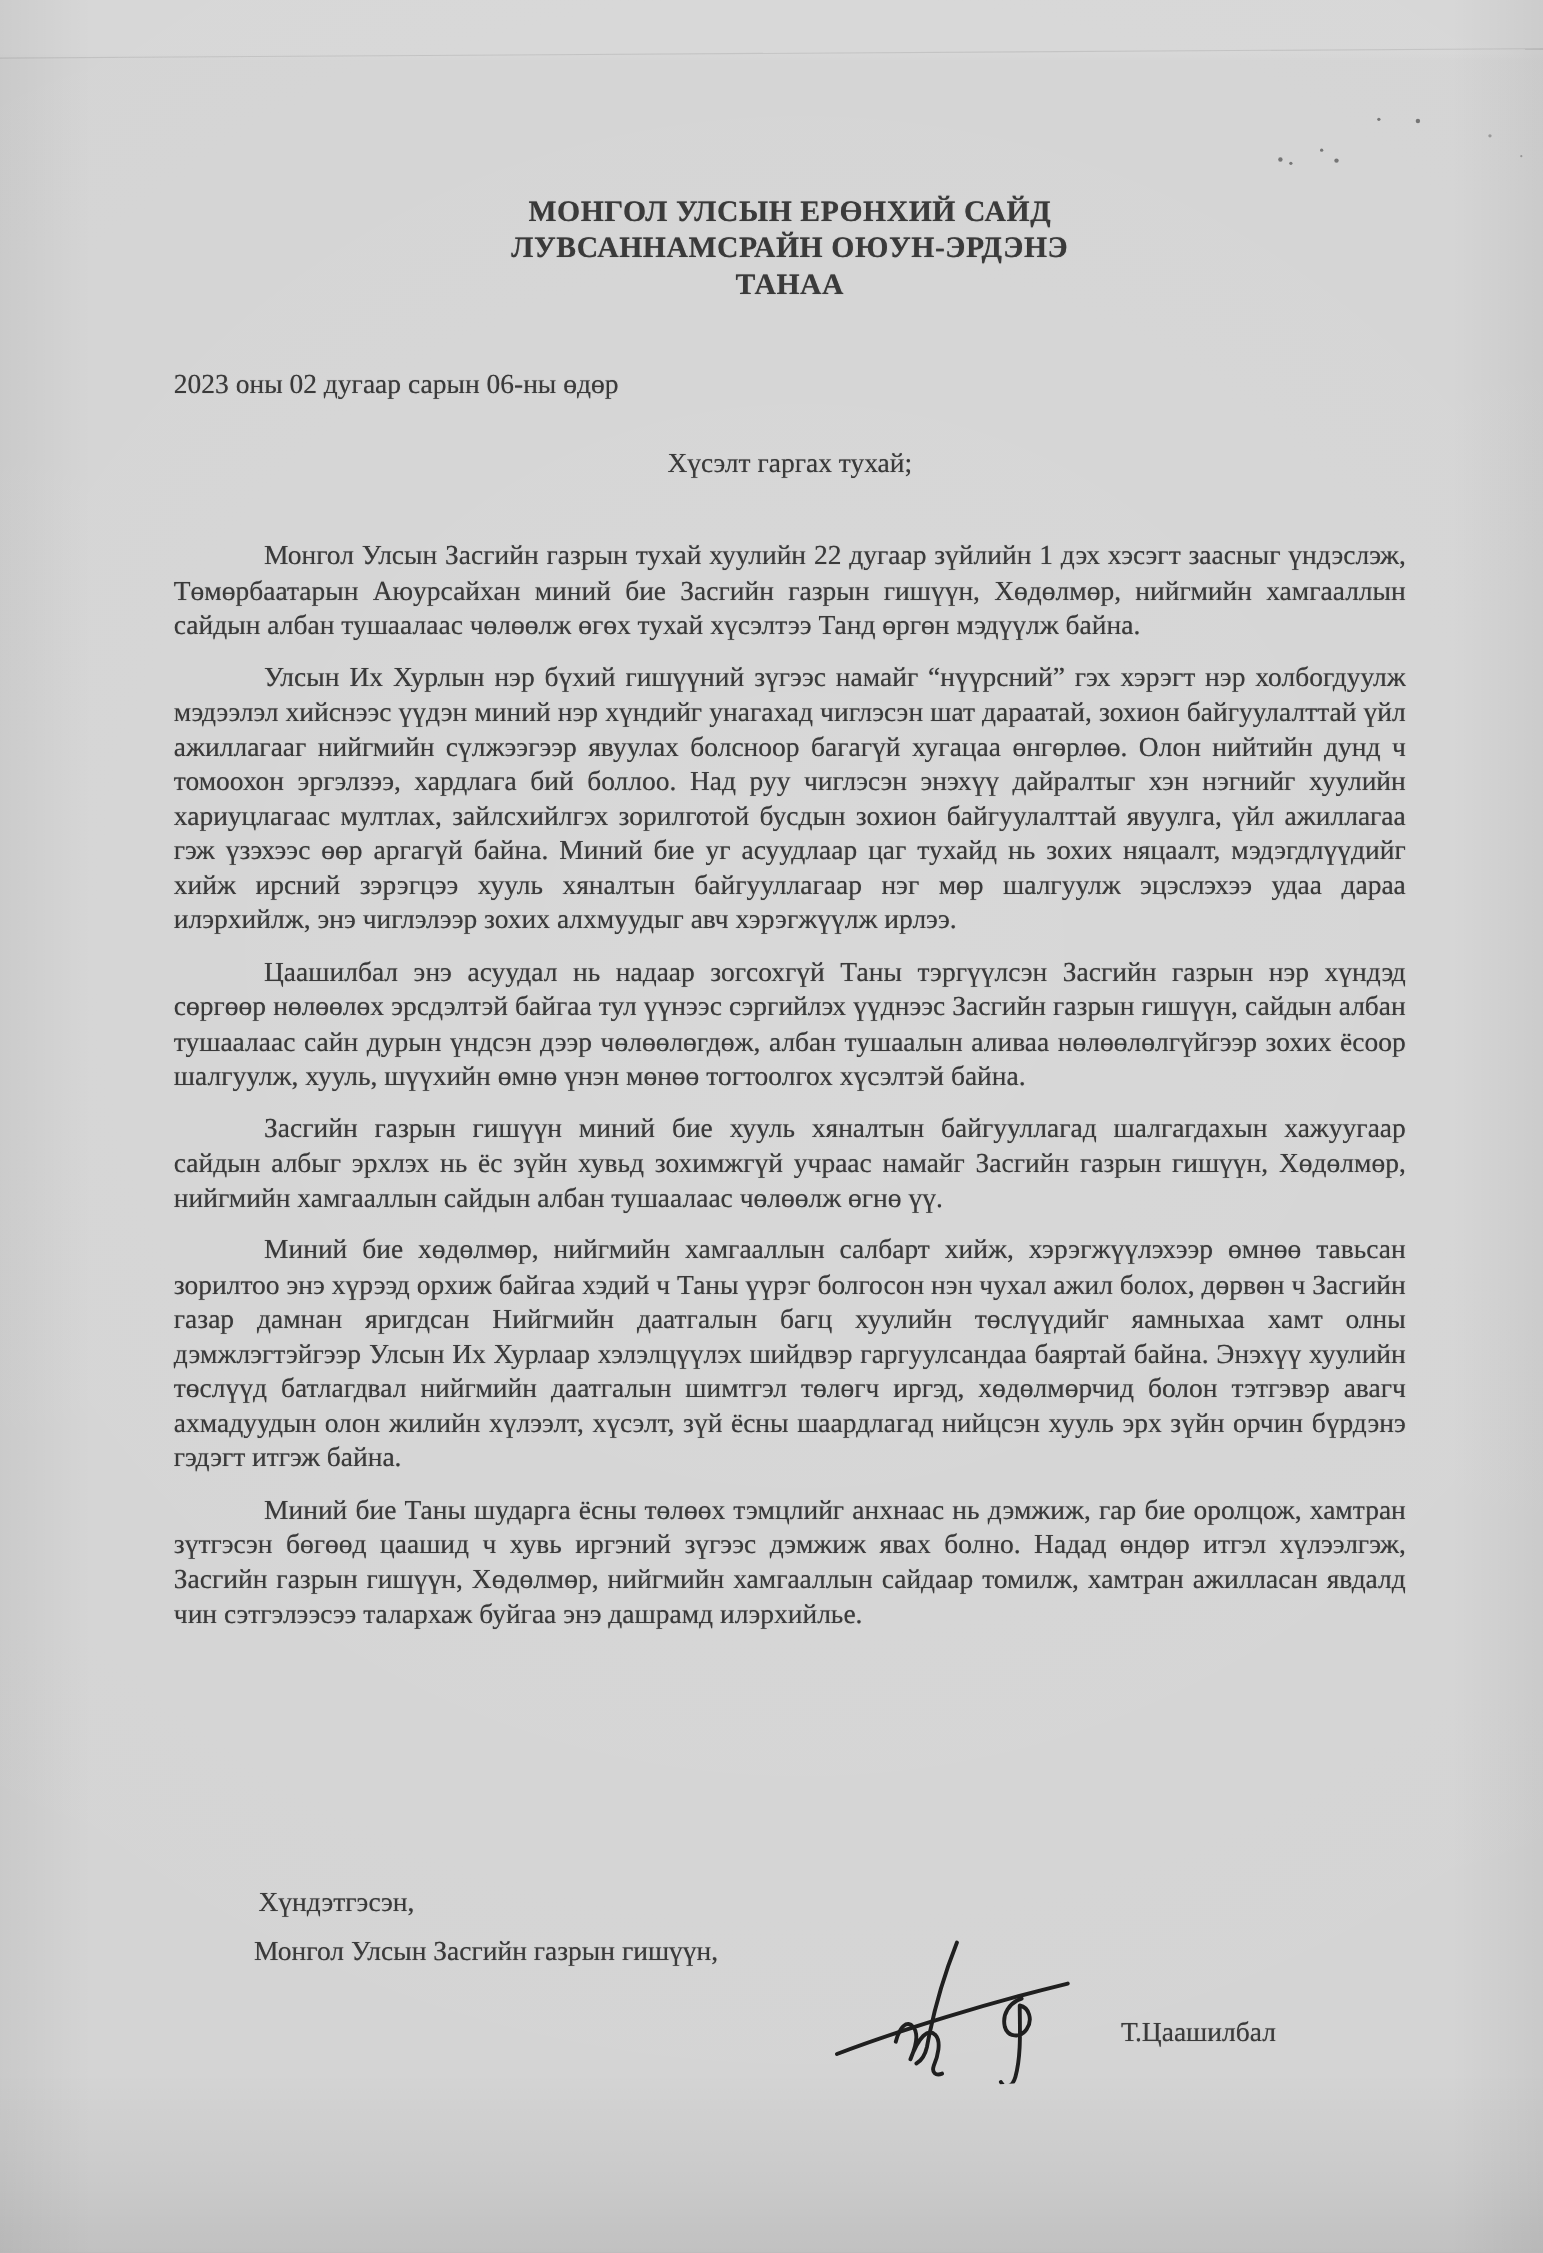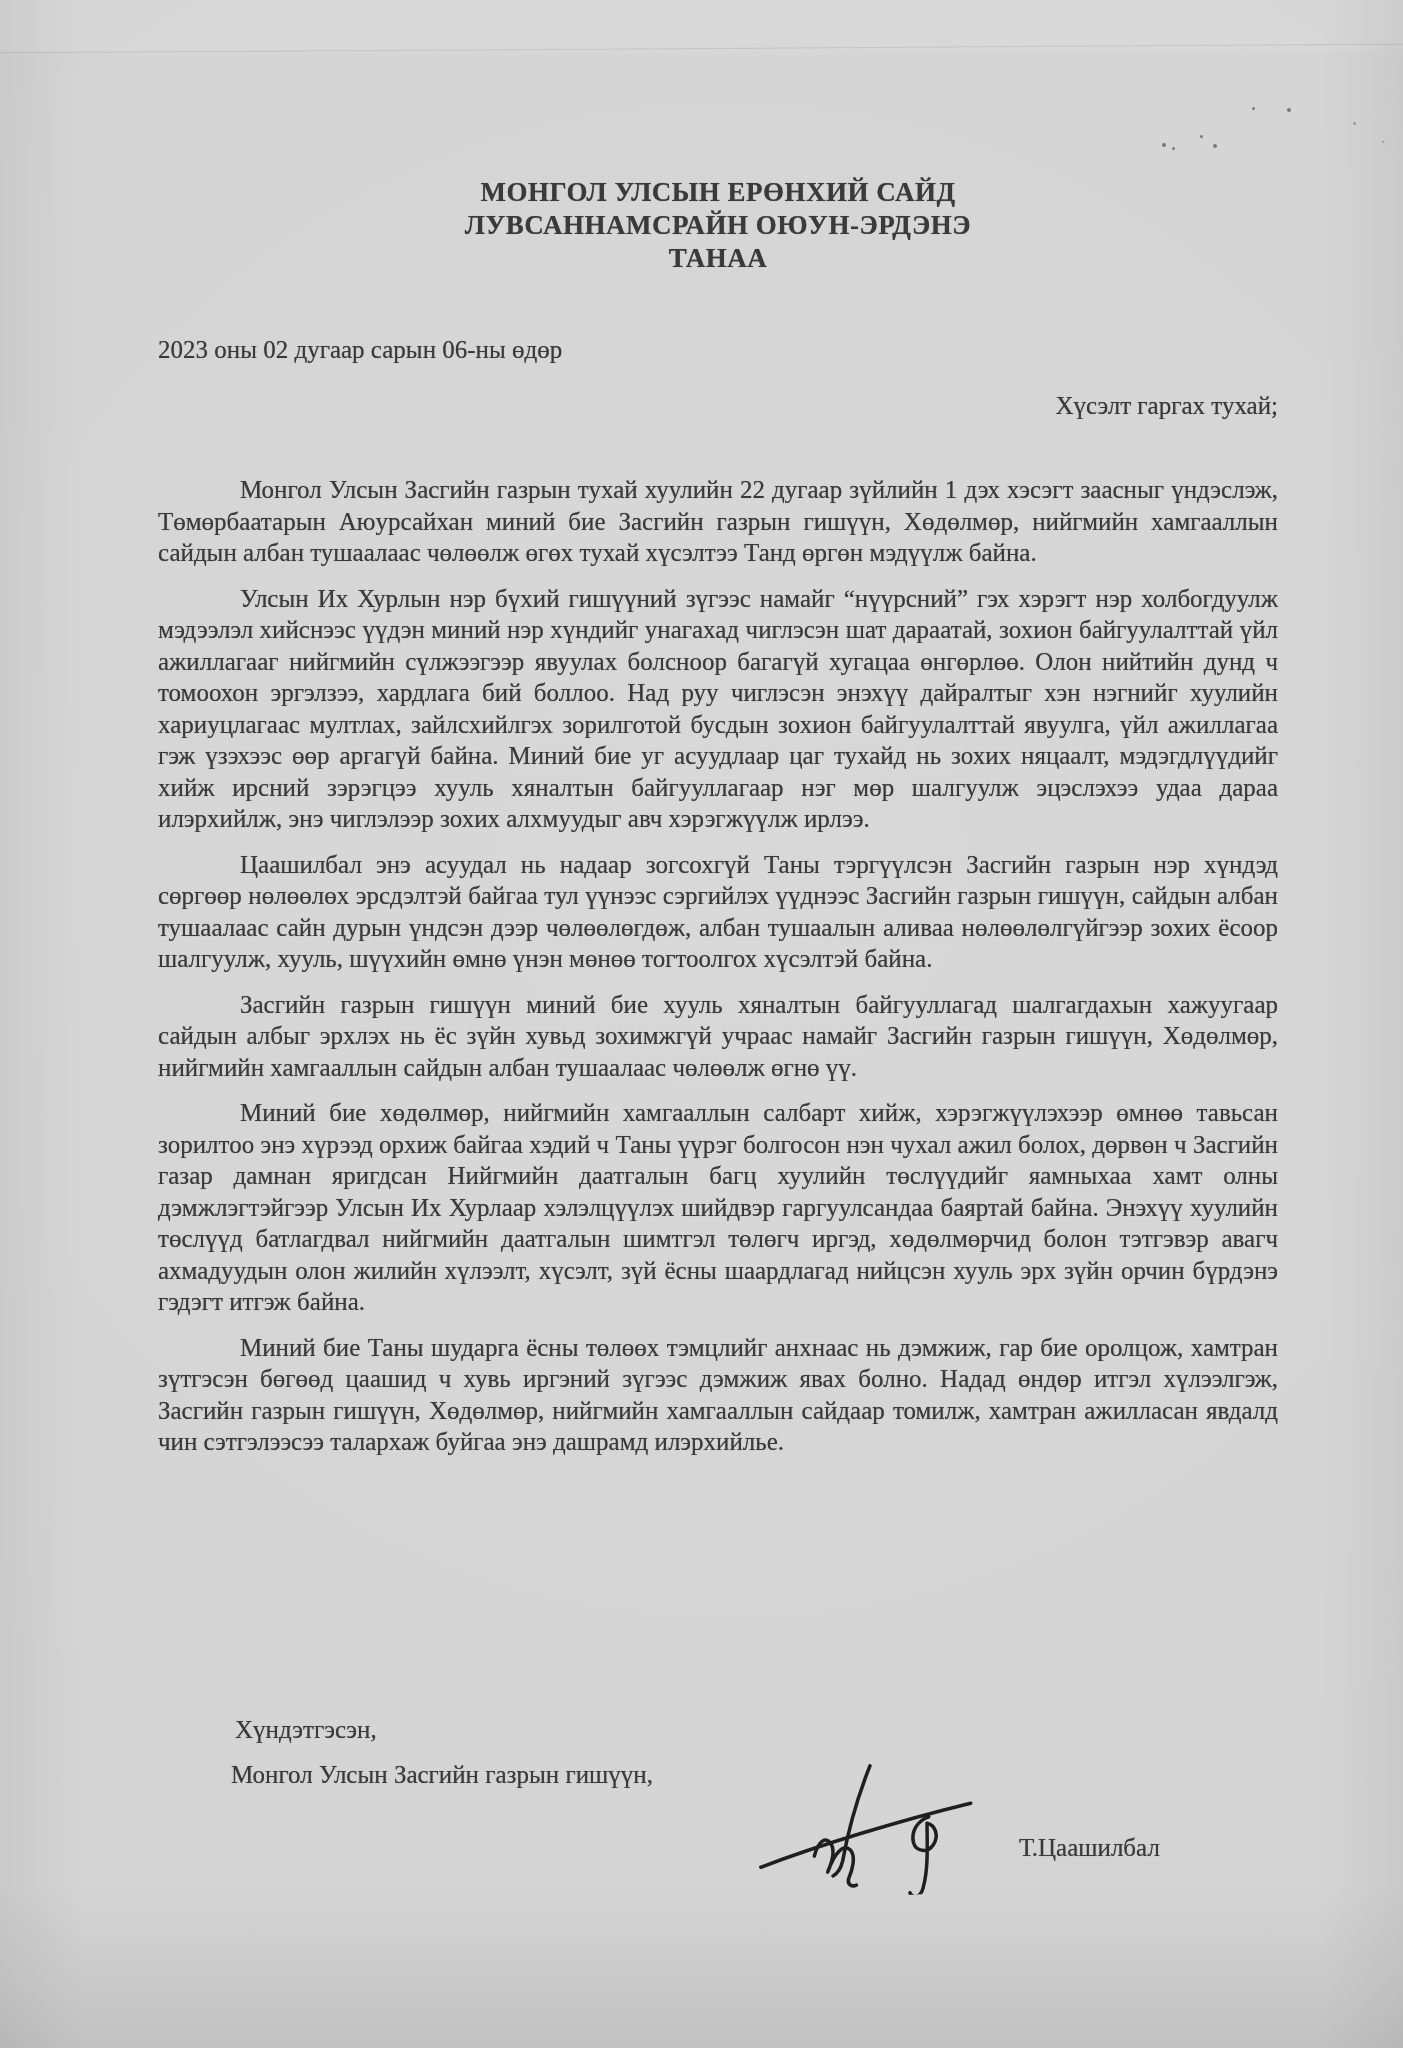--- a/index.html
+++ b/index.html
@@ -72,10 +72,10 @@
   }
   .subject-line {
     position: absolute;
-    top: 390px;
+    top: 406px;
     left: 0;
     width: 100%;
-    text-align: right;
+    text-align: center;
   }
   .body-block {
     position: absolute;

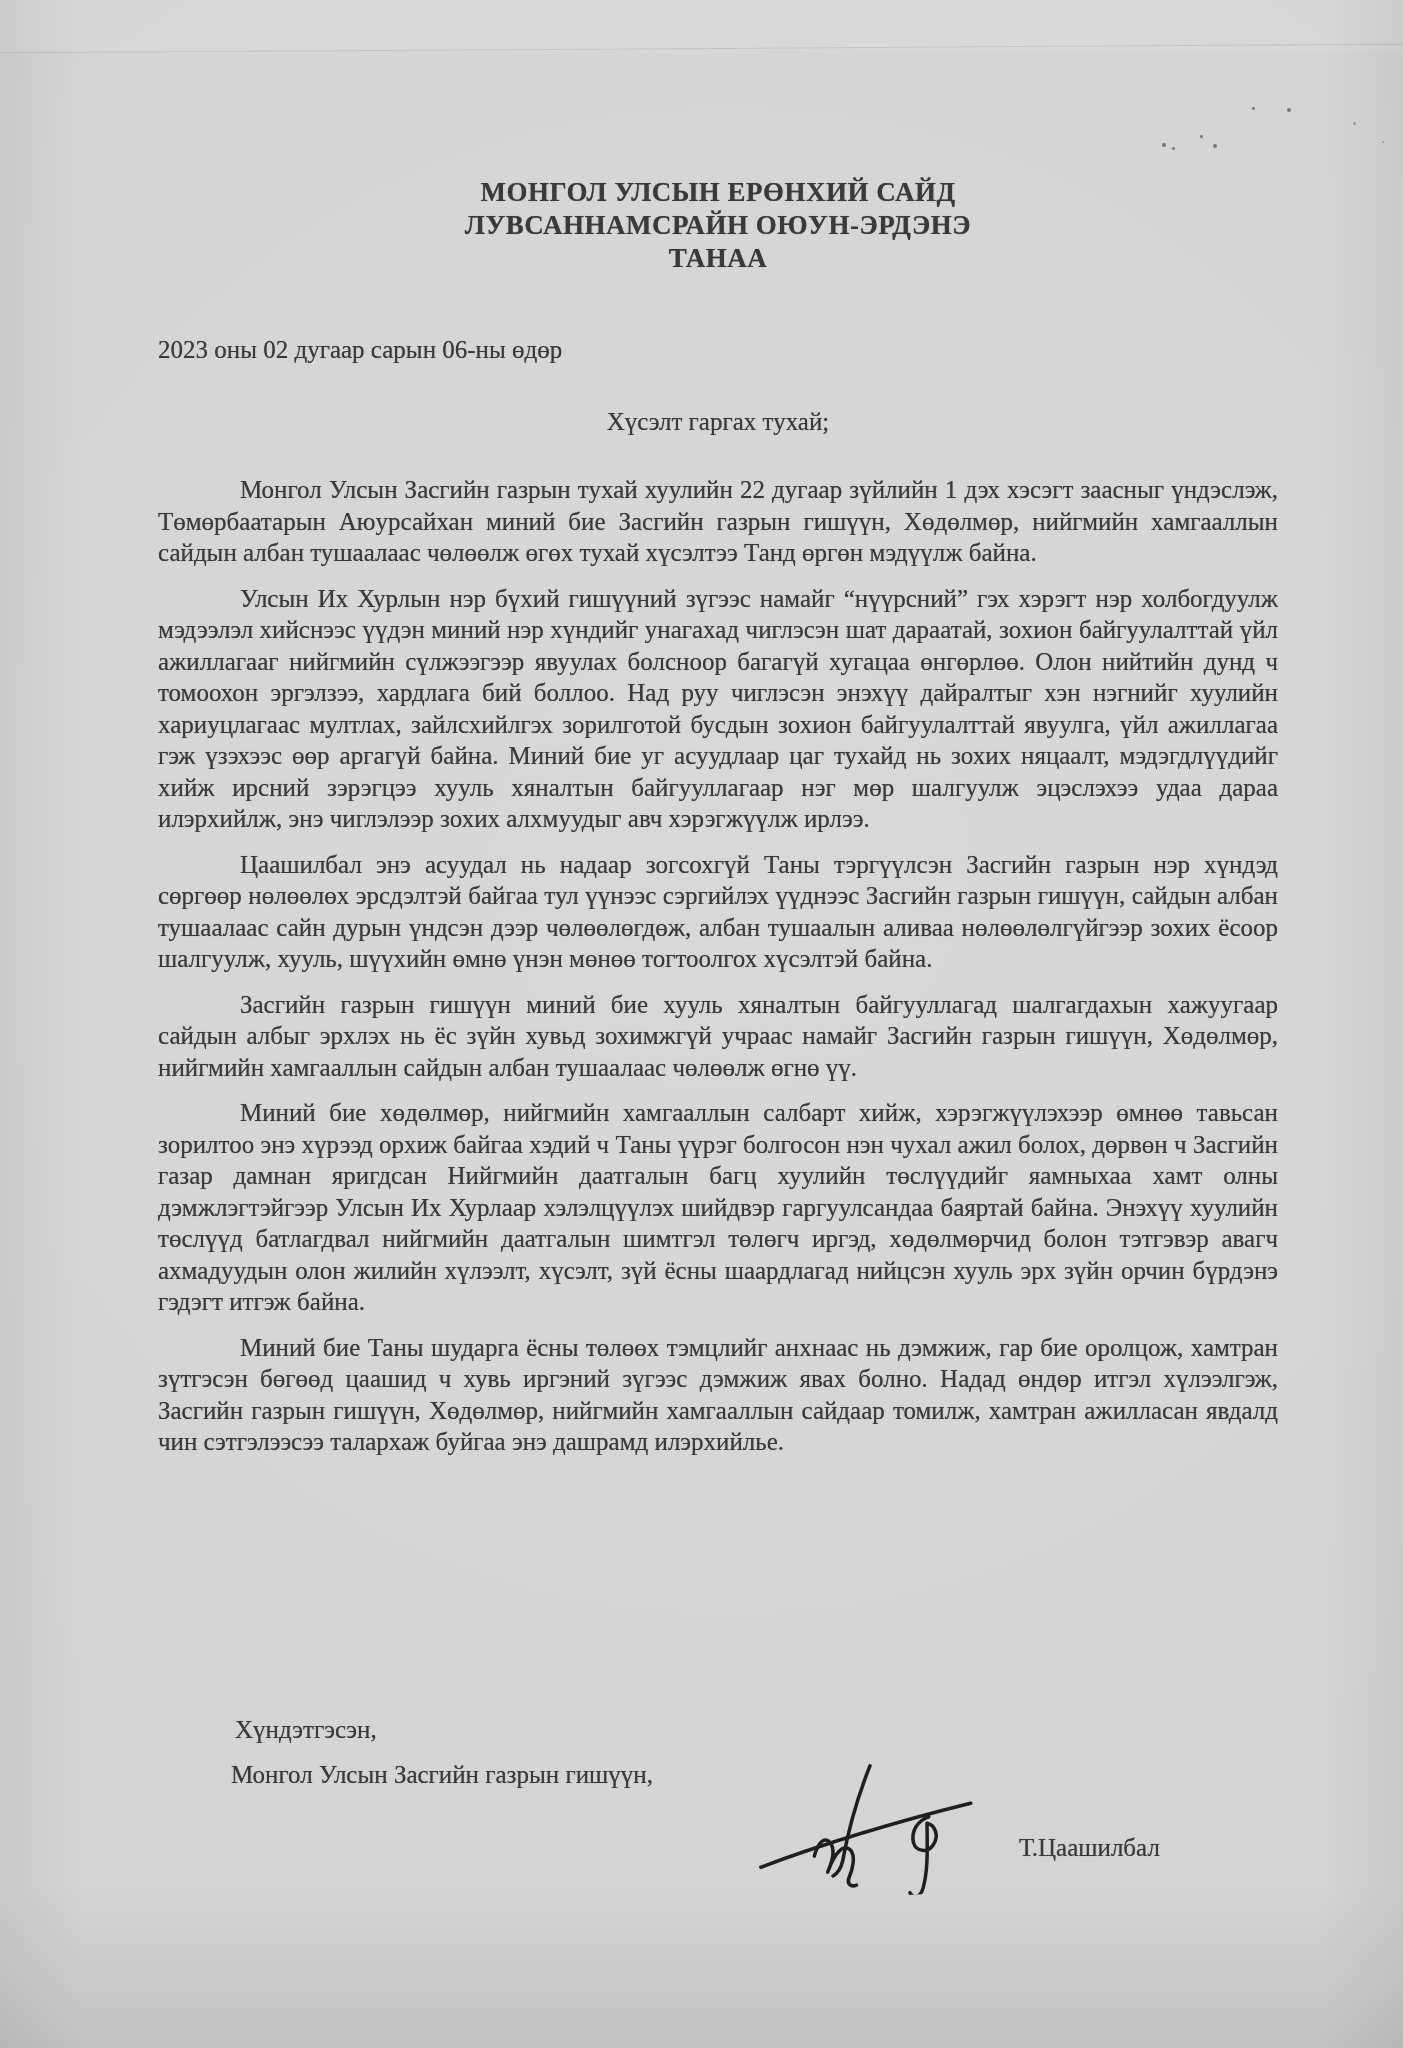--- a/index.html
+++ b/index.html
@@ -84,7 +84,7 @@
     width: 100%;
   }
   .body-block p {
-    margin: 0 0 14px 0;
+    margin: 16px 0 14px 0;
     text-align: justify;
     text-indent: 82px;
   }

